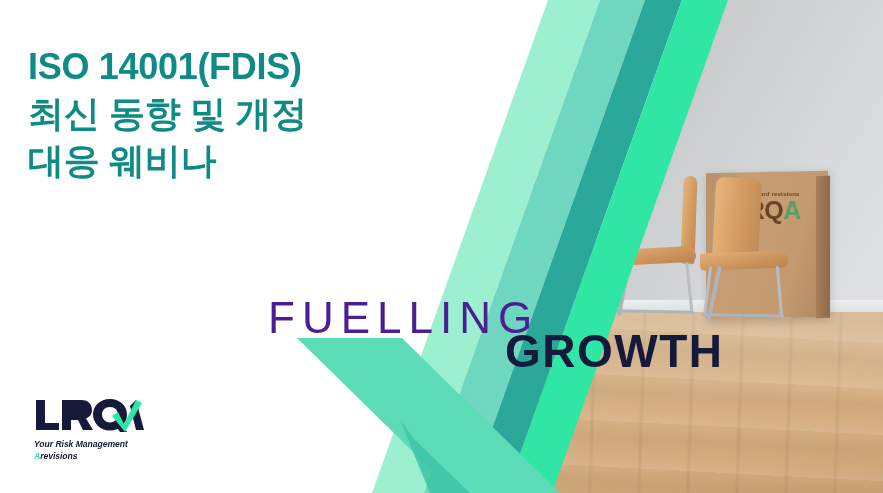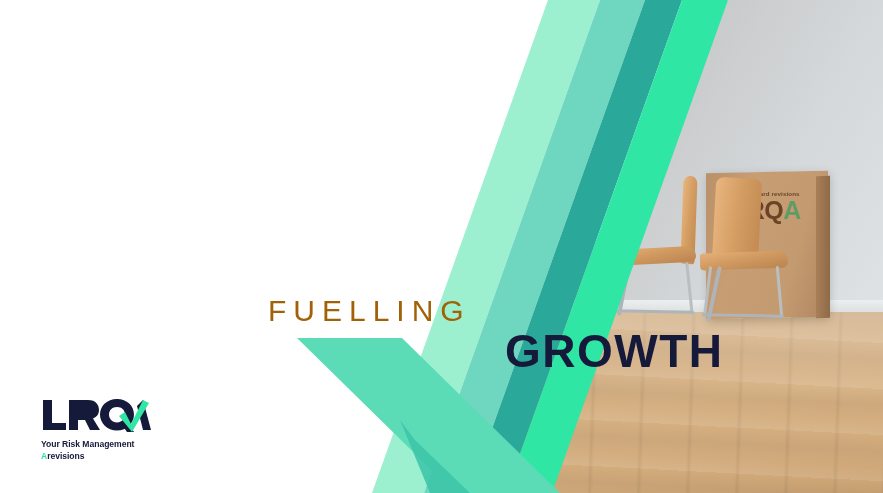--- a/index.html
+++ b/index.html
@@ -190,6 +190,9 @@
     <polygon class="stripe" points="415,440 470,493 430,493 400,420" fill="#3ec5a8" opacity="0.9"></polygon>
   </svg>
 
+  <div class="title">ISO 14001(FDIS)
+최신 동향 및 개정
+대응 웨비나</div>
 
 
   <div class="fuelling">FUELLING</div>

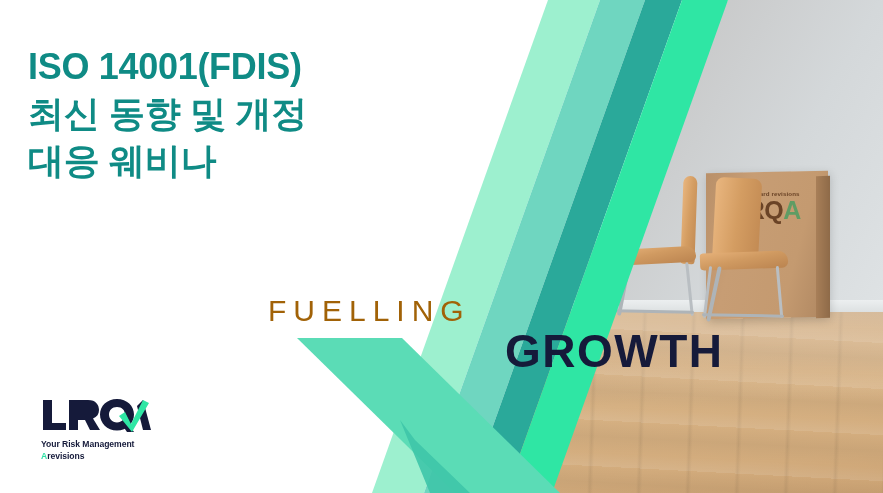--- a/index.html
+++ b/index.html
@@ -110,10 +110,10 @@
 
   .fuelling{
     position:absolute;left:268px;top:296px;
-    font-size:30px;line-height:1;
+    font-size:44px;line-height:1;
     font-weight:300;
     letter-spacing:7px;
-    color:#a16207;
+    color:#4c1d95;
     white-space:nowrap;
   }
   .growth{

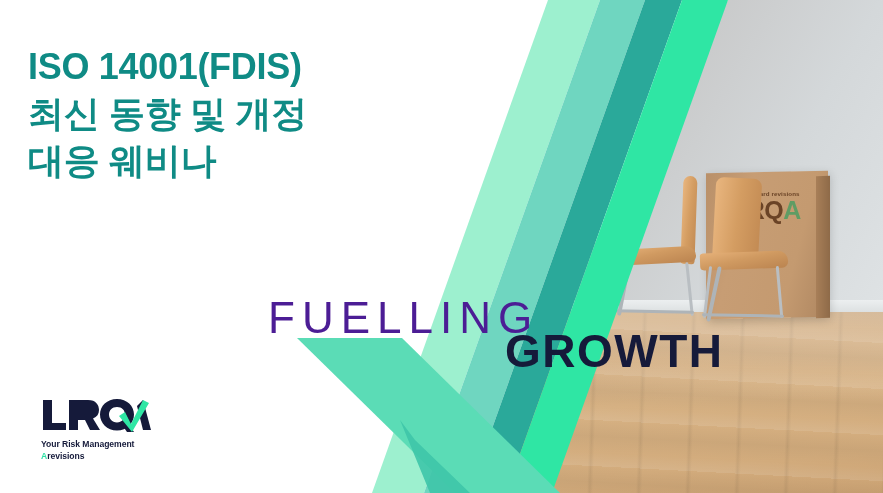--- a/index.html
+++ b/index.html
@@ -126,7 +126,7 @@
   }
 
   
-  .logo{position:absolute;left:41px;top:398px;width:130px;}
+  .logo{position:absolute;left:34px;top:398px;width:130px;font-style:italic;}
   .logo-mark{position:relative;height:34px;width:112px;}
   .logo-tagline{
     margin-top:6px;

